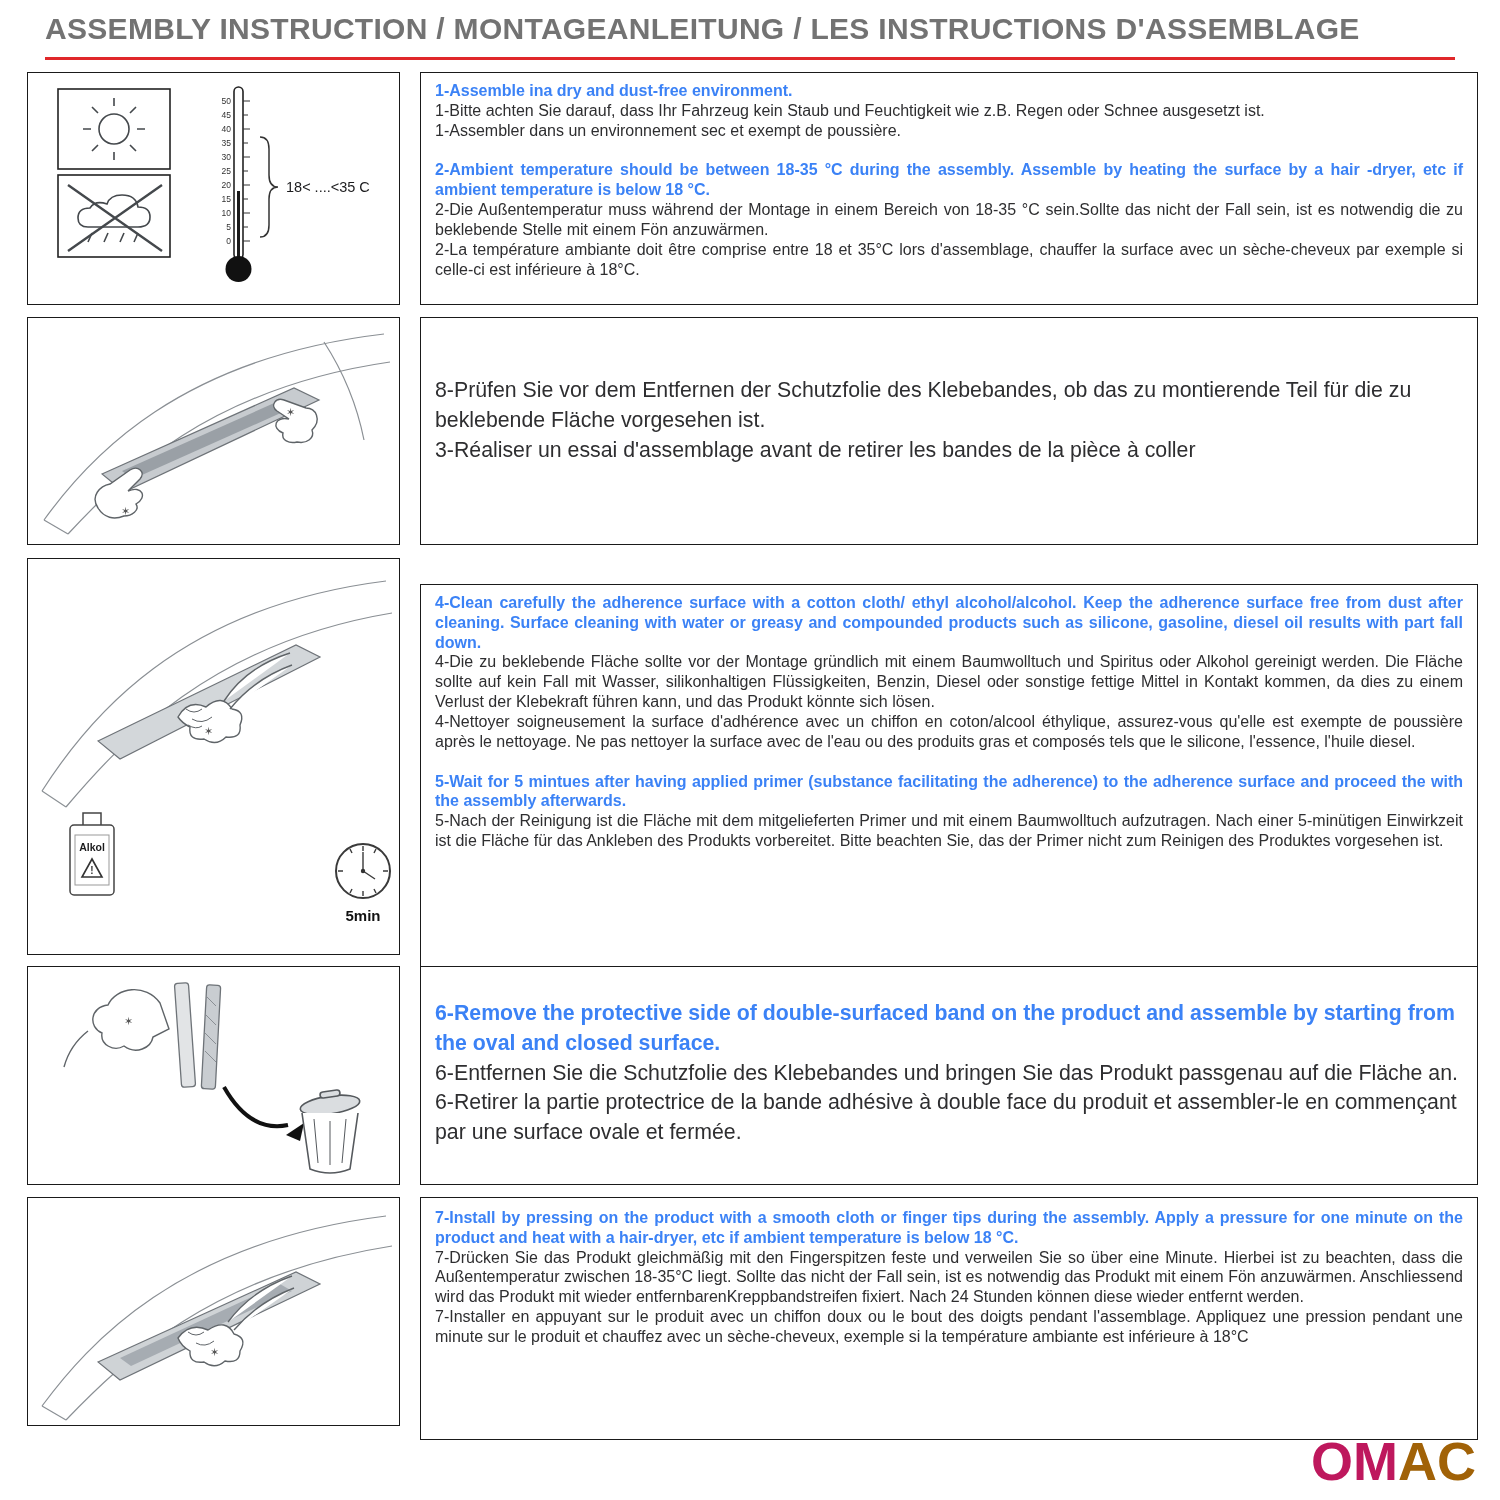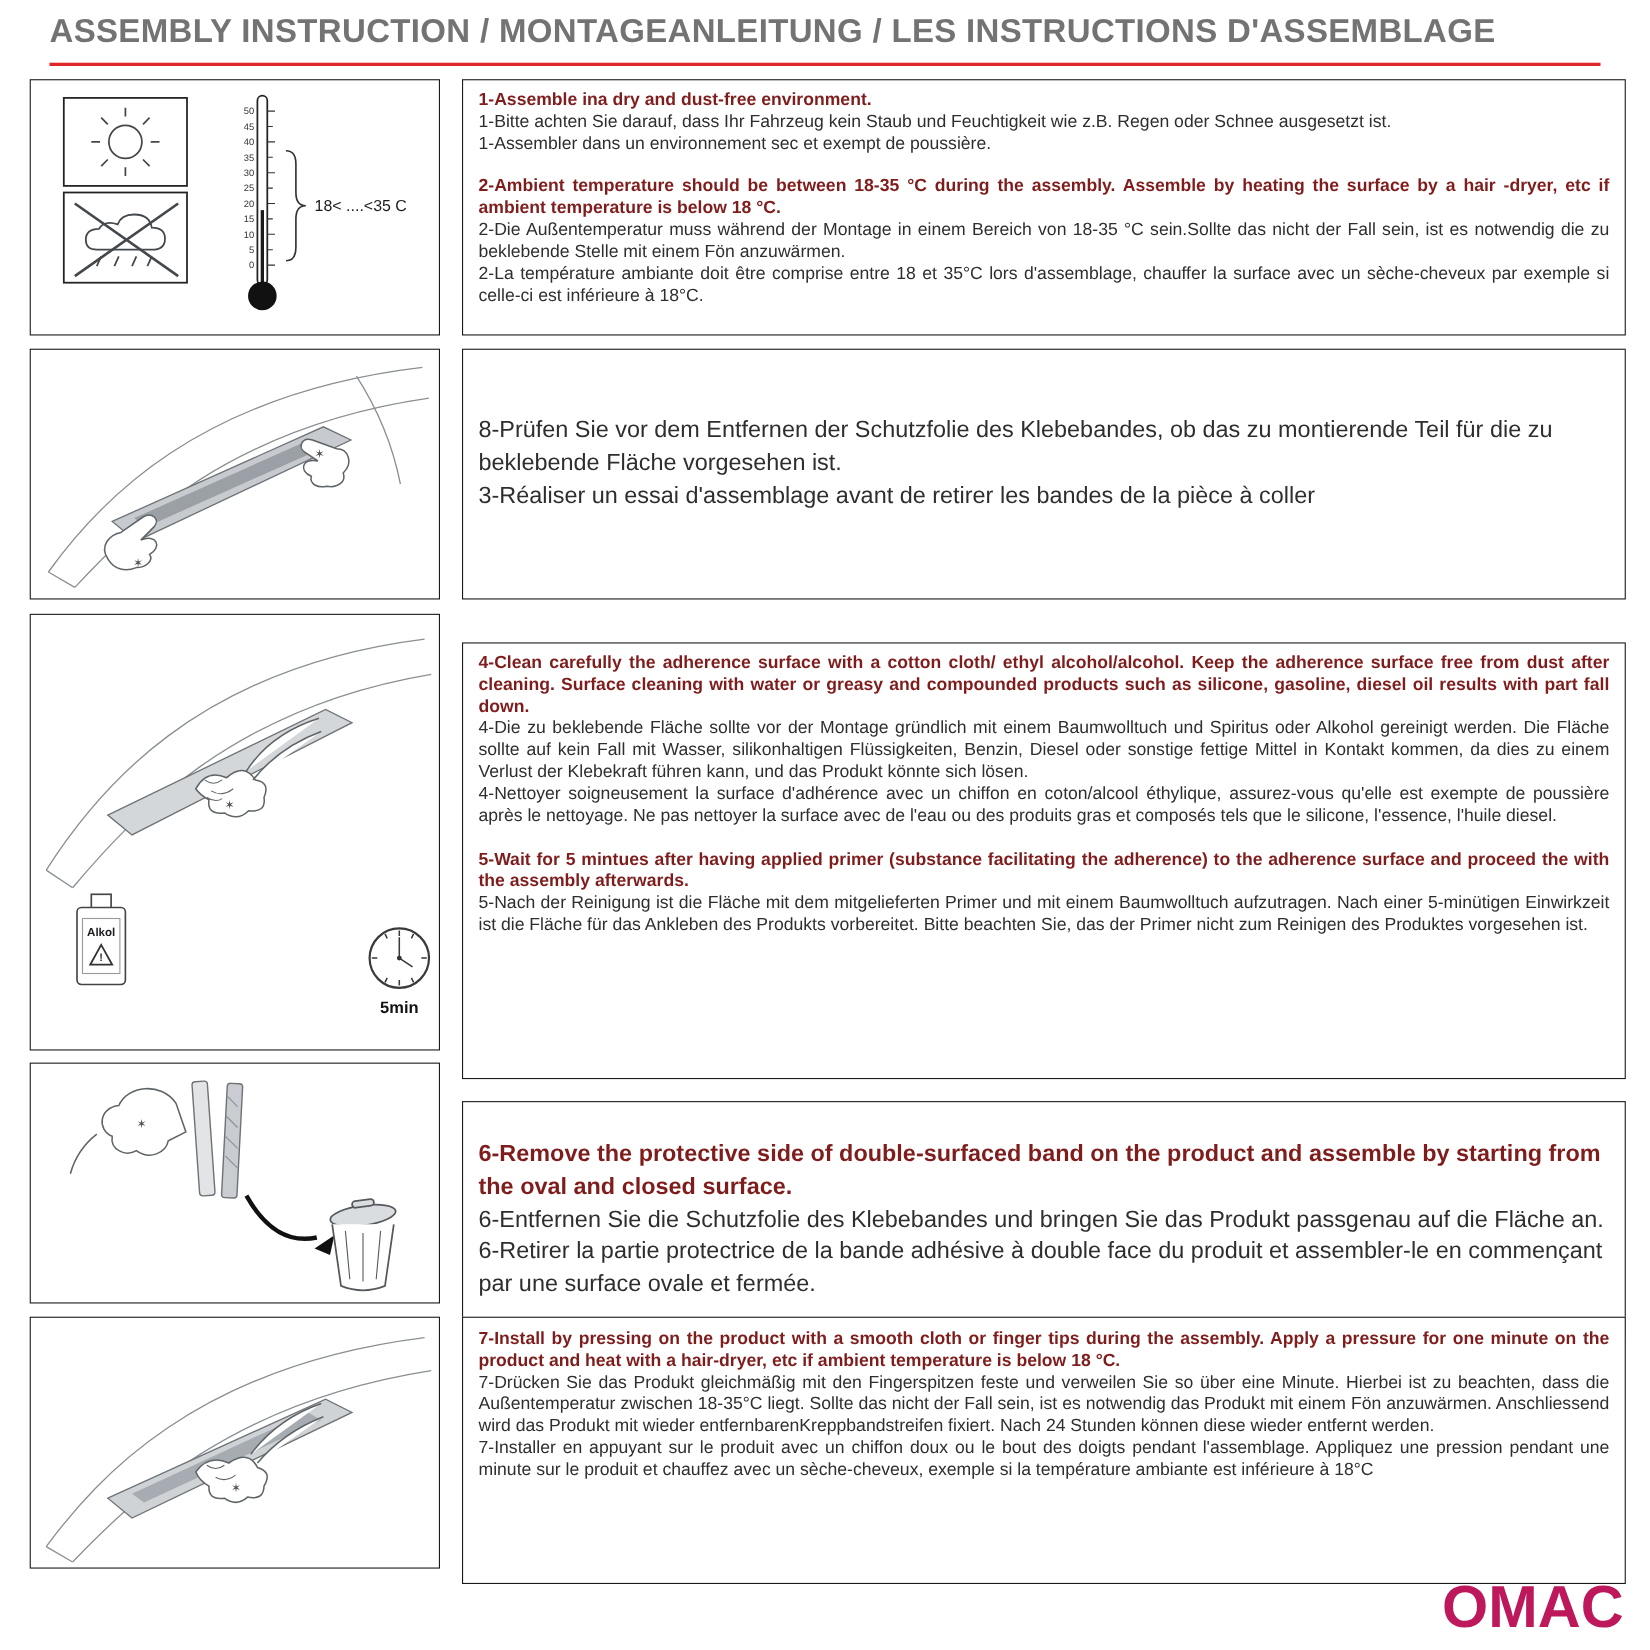--- a/index.html
+++ b/index.html
@@ -14,7 +14,7 @@
   .text p{margin:0}
   .sm p{font-size:16px;line-height:1.24;text-align:justify}
   .lg p{font-size:21.3px;line-height:1.4}
-  .b{font-weight:bold;color:#7f1d1d}
+  .b{font-weight:bold;color:#3b82f6}
   .gap{height:20px}
   .pt-lg2{padding-top:58px}
   .pt-lg4{padding-top:32px}

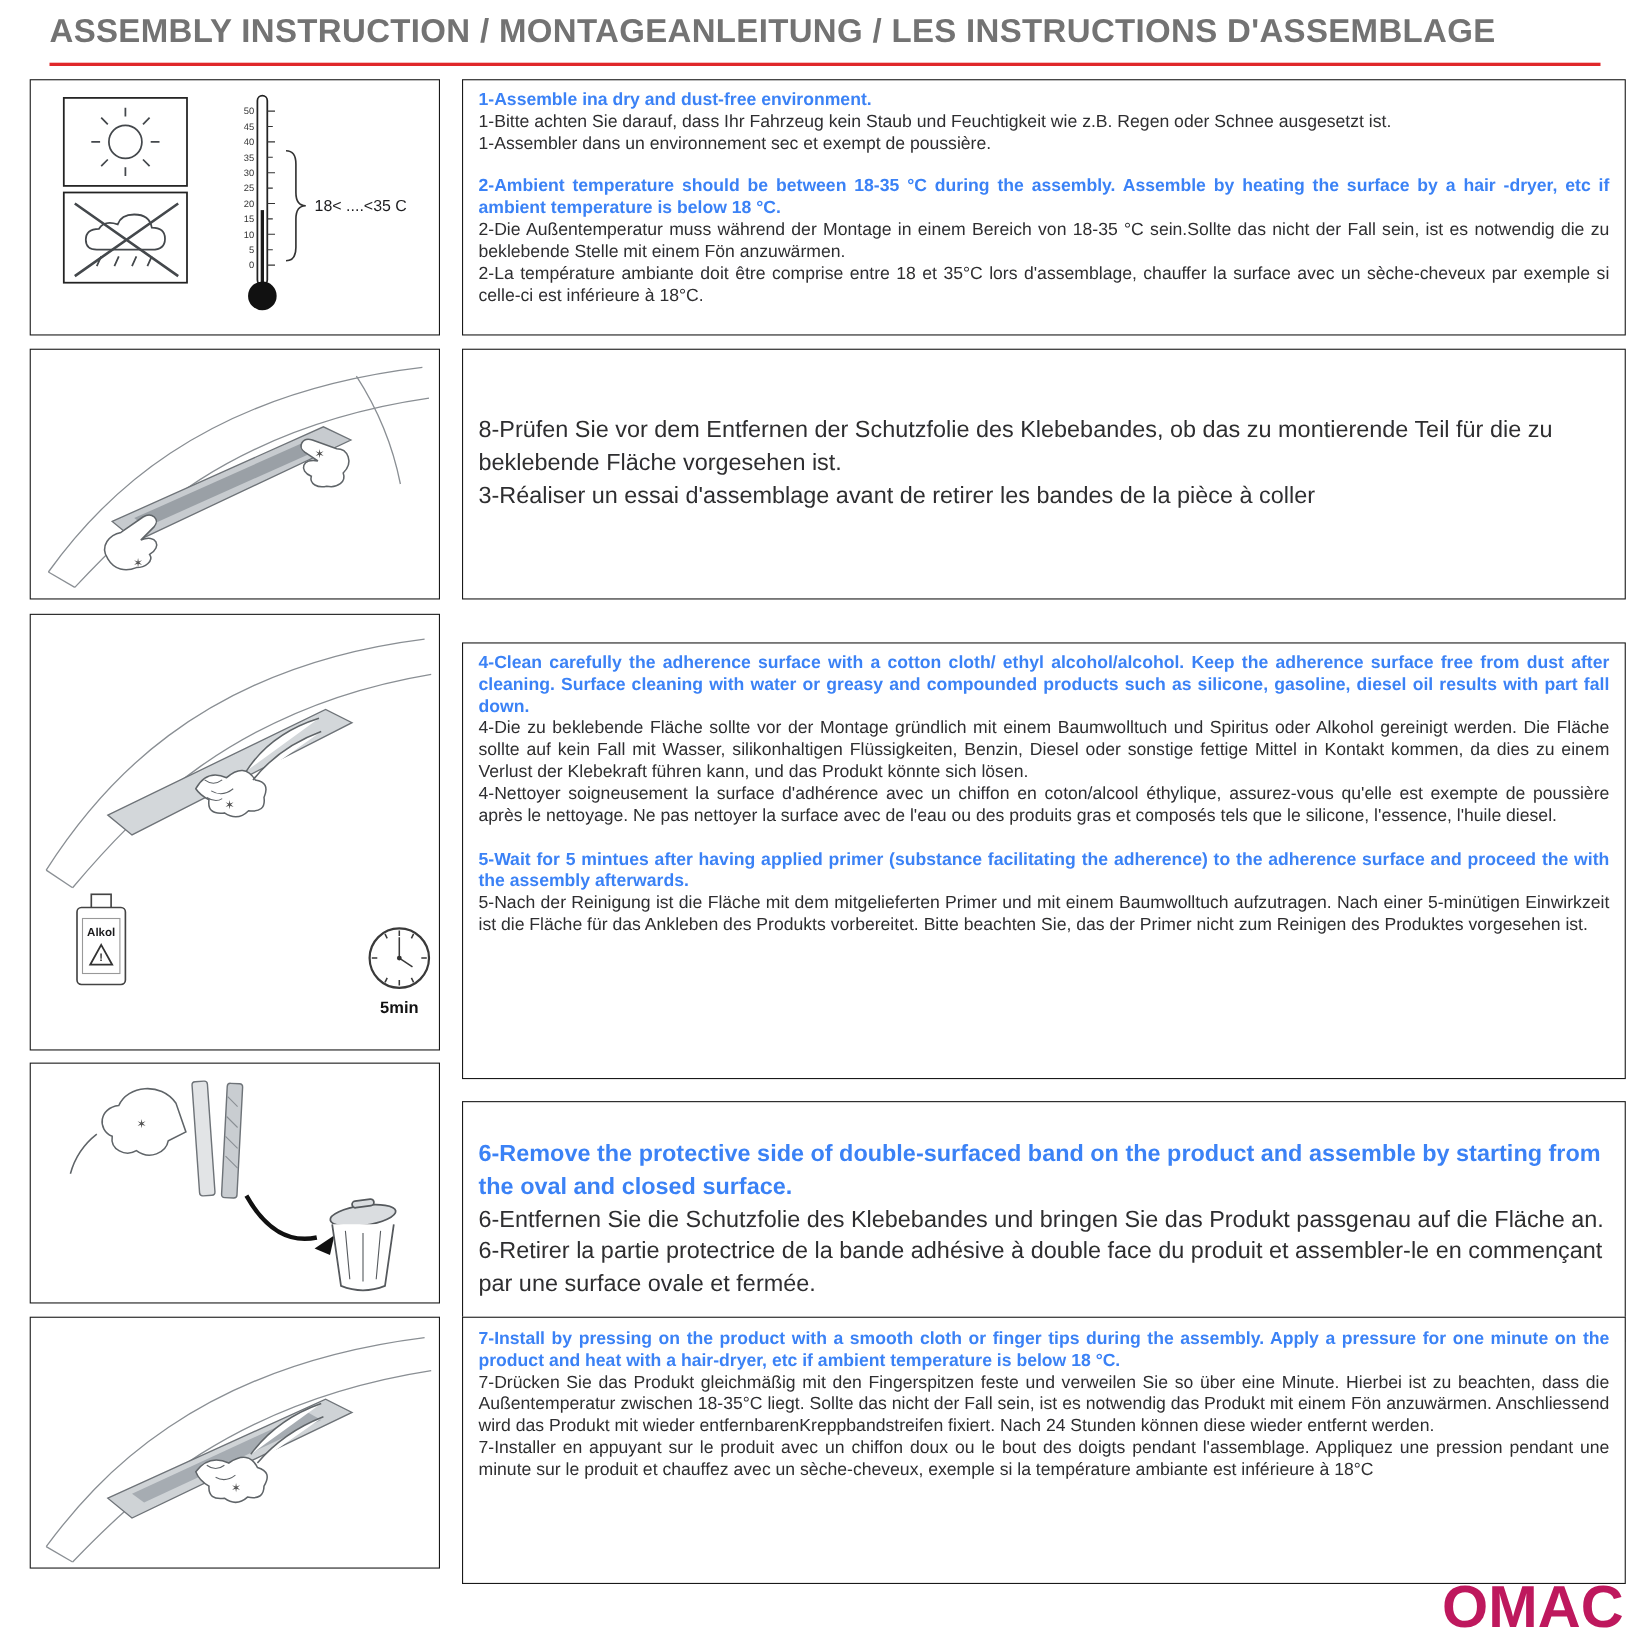--- a/index.html
+++ b/index.html
@@ -175,7 +175,7 @@
       </g>
     </svg>
   </div>
-  <div class="box text lg pt-lg4" style="top:1001px;height:219px">
+  <div class="box text lg pt-lg4" style="top:966px;height:219px">
     <p class="b">6-Remove the protective side of double-surfaced band on the product and assemble by starting from the oval and closed surface.</p>
     <p>6-Entfernen Sie die Schutzfolie des Klebebandes und bringen Sie das Produkt passgenau auf die Fläche an.</p>
     <p>6-Retirer la partie protectrice de la bande adhésive à double face du produit et assembler-le en commençant par une surface ovale et fermée.</p>

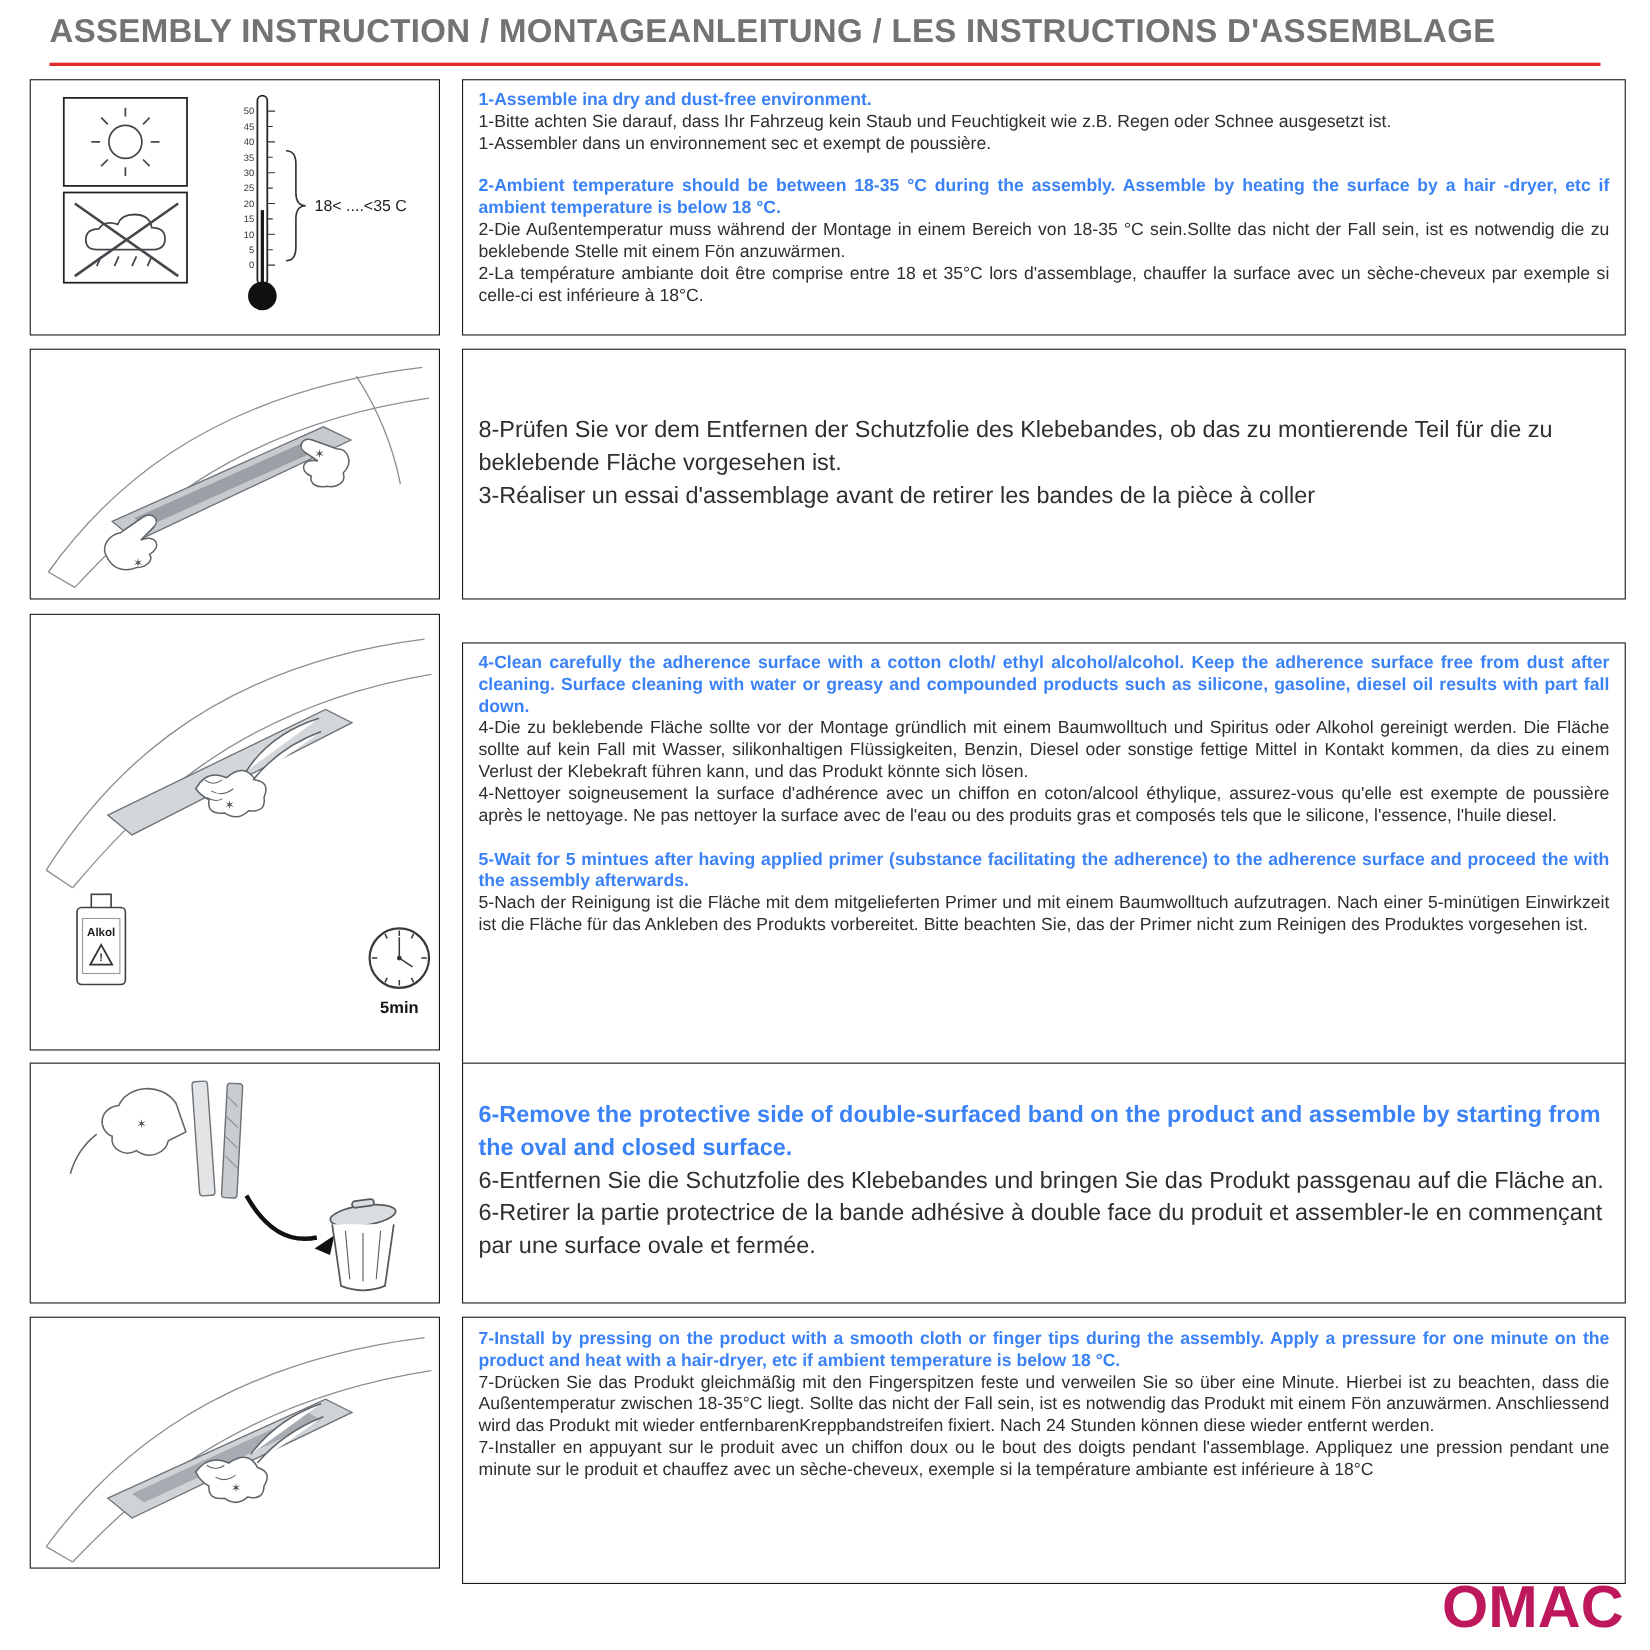--- a/index.html
+++ b/index.html
@@ -20,7 +20,7 @@
   .pt-lg4{padding-top:32px}
   .logo{position:absolute;right:24px;top:1434px;font-size:54px;font-weight:800;letter-spacing:0;line-height:1;font-family:"Liberation Sans",sans-serif}
   .logo .om{color:#be185d}
-  .logo .ac{color:#be185d}
+  .logo .ac{color:#a16207}
   svg{display:block}
   .lineart{stroke:#8a8f94;fill:none;stroke-width:1.2px}
   .darkline{stroke:#44484c;fill:none;stroke-width:1.6px}

